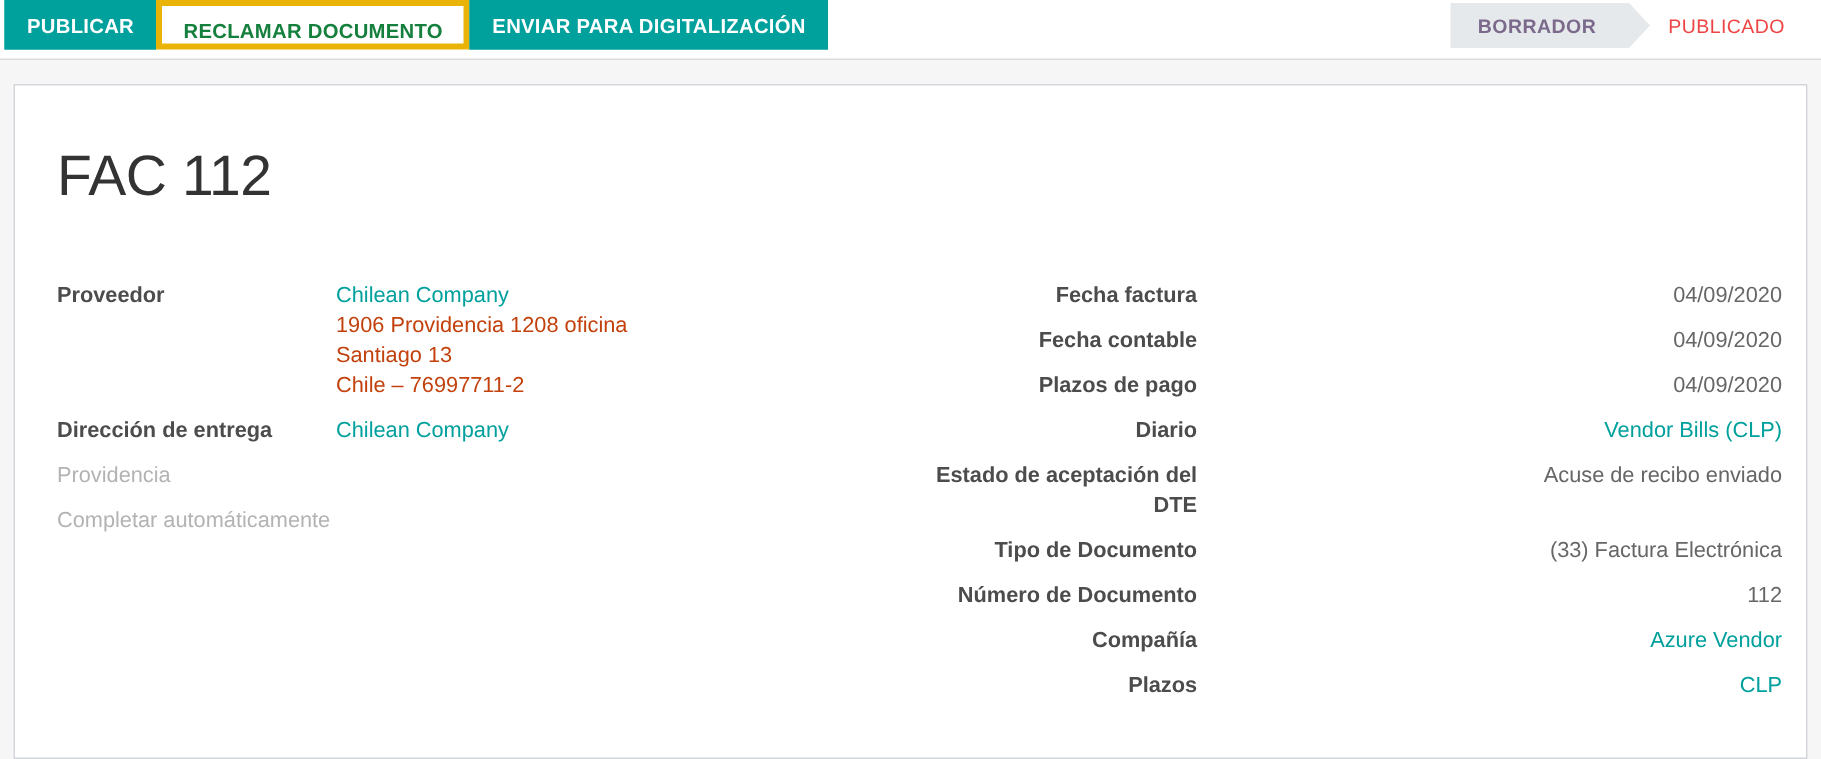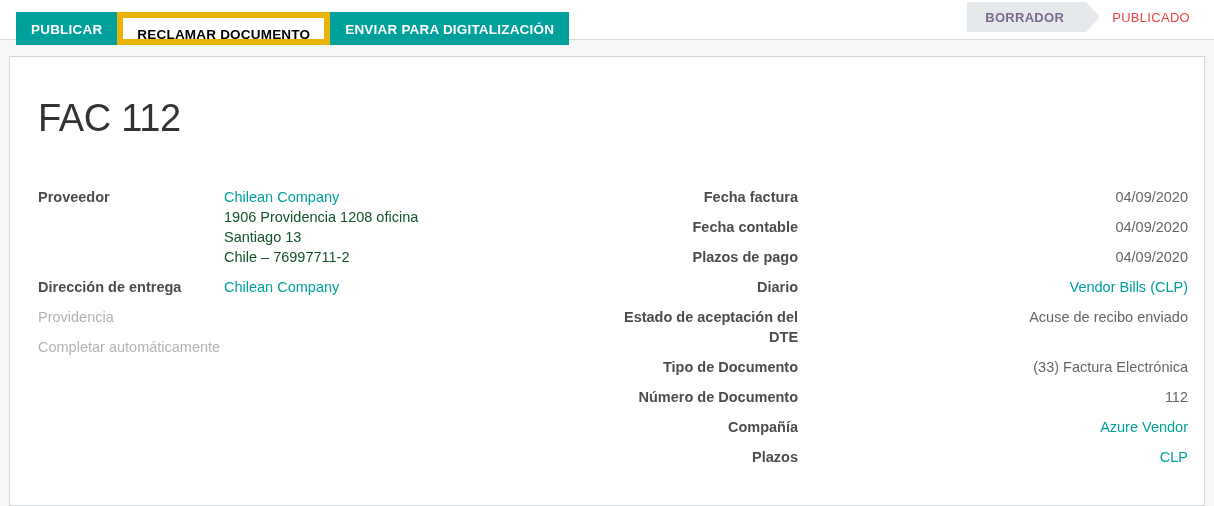--- a/index.html
+++ b/index.html
@@ -25,12 +25,11 @@
   }
   .statusbar-buttons {
     position: absolute;
-    left: 16px;
+    left: 3px;
     top: 0;
     display: flex;
     align-items: flex-end;
     height: 33px;
-    margin-top: 12px;
   }
   .btn {
     height: 33px;

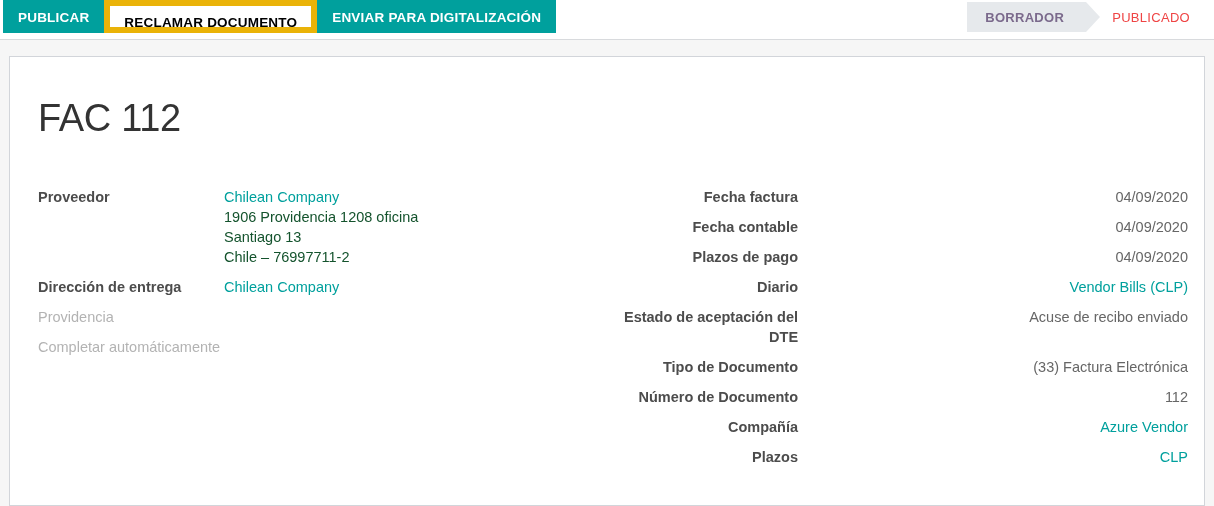--- a/index.html
+++ b/index.html
@@ -59,8 +59,8 @@
   }
   .btn-outline-danger {
     background: #ffffff;
-    color: #000000;
-    border: 6px solid #eab308;
+    color: #15803d;
+    border: 4px solid #eab308;
   }
 
   

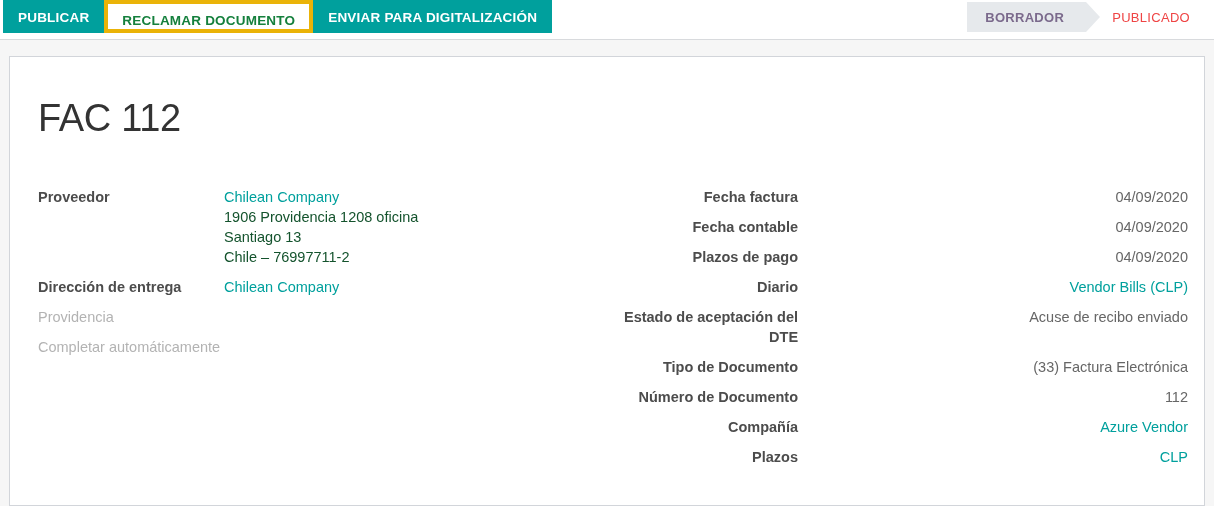--- a/index.html
+++ b/index.html
@@ -175,7 +175,7 @@
   }
   .addr-line {
     display: block;
-    color: #14532d;
+    color: #c2410c;
   }
 </style>
 </head>

